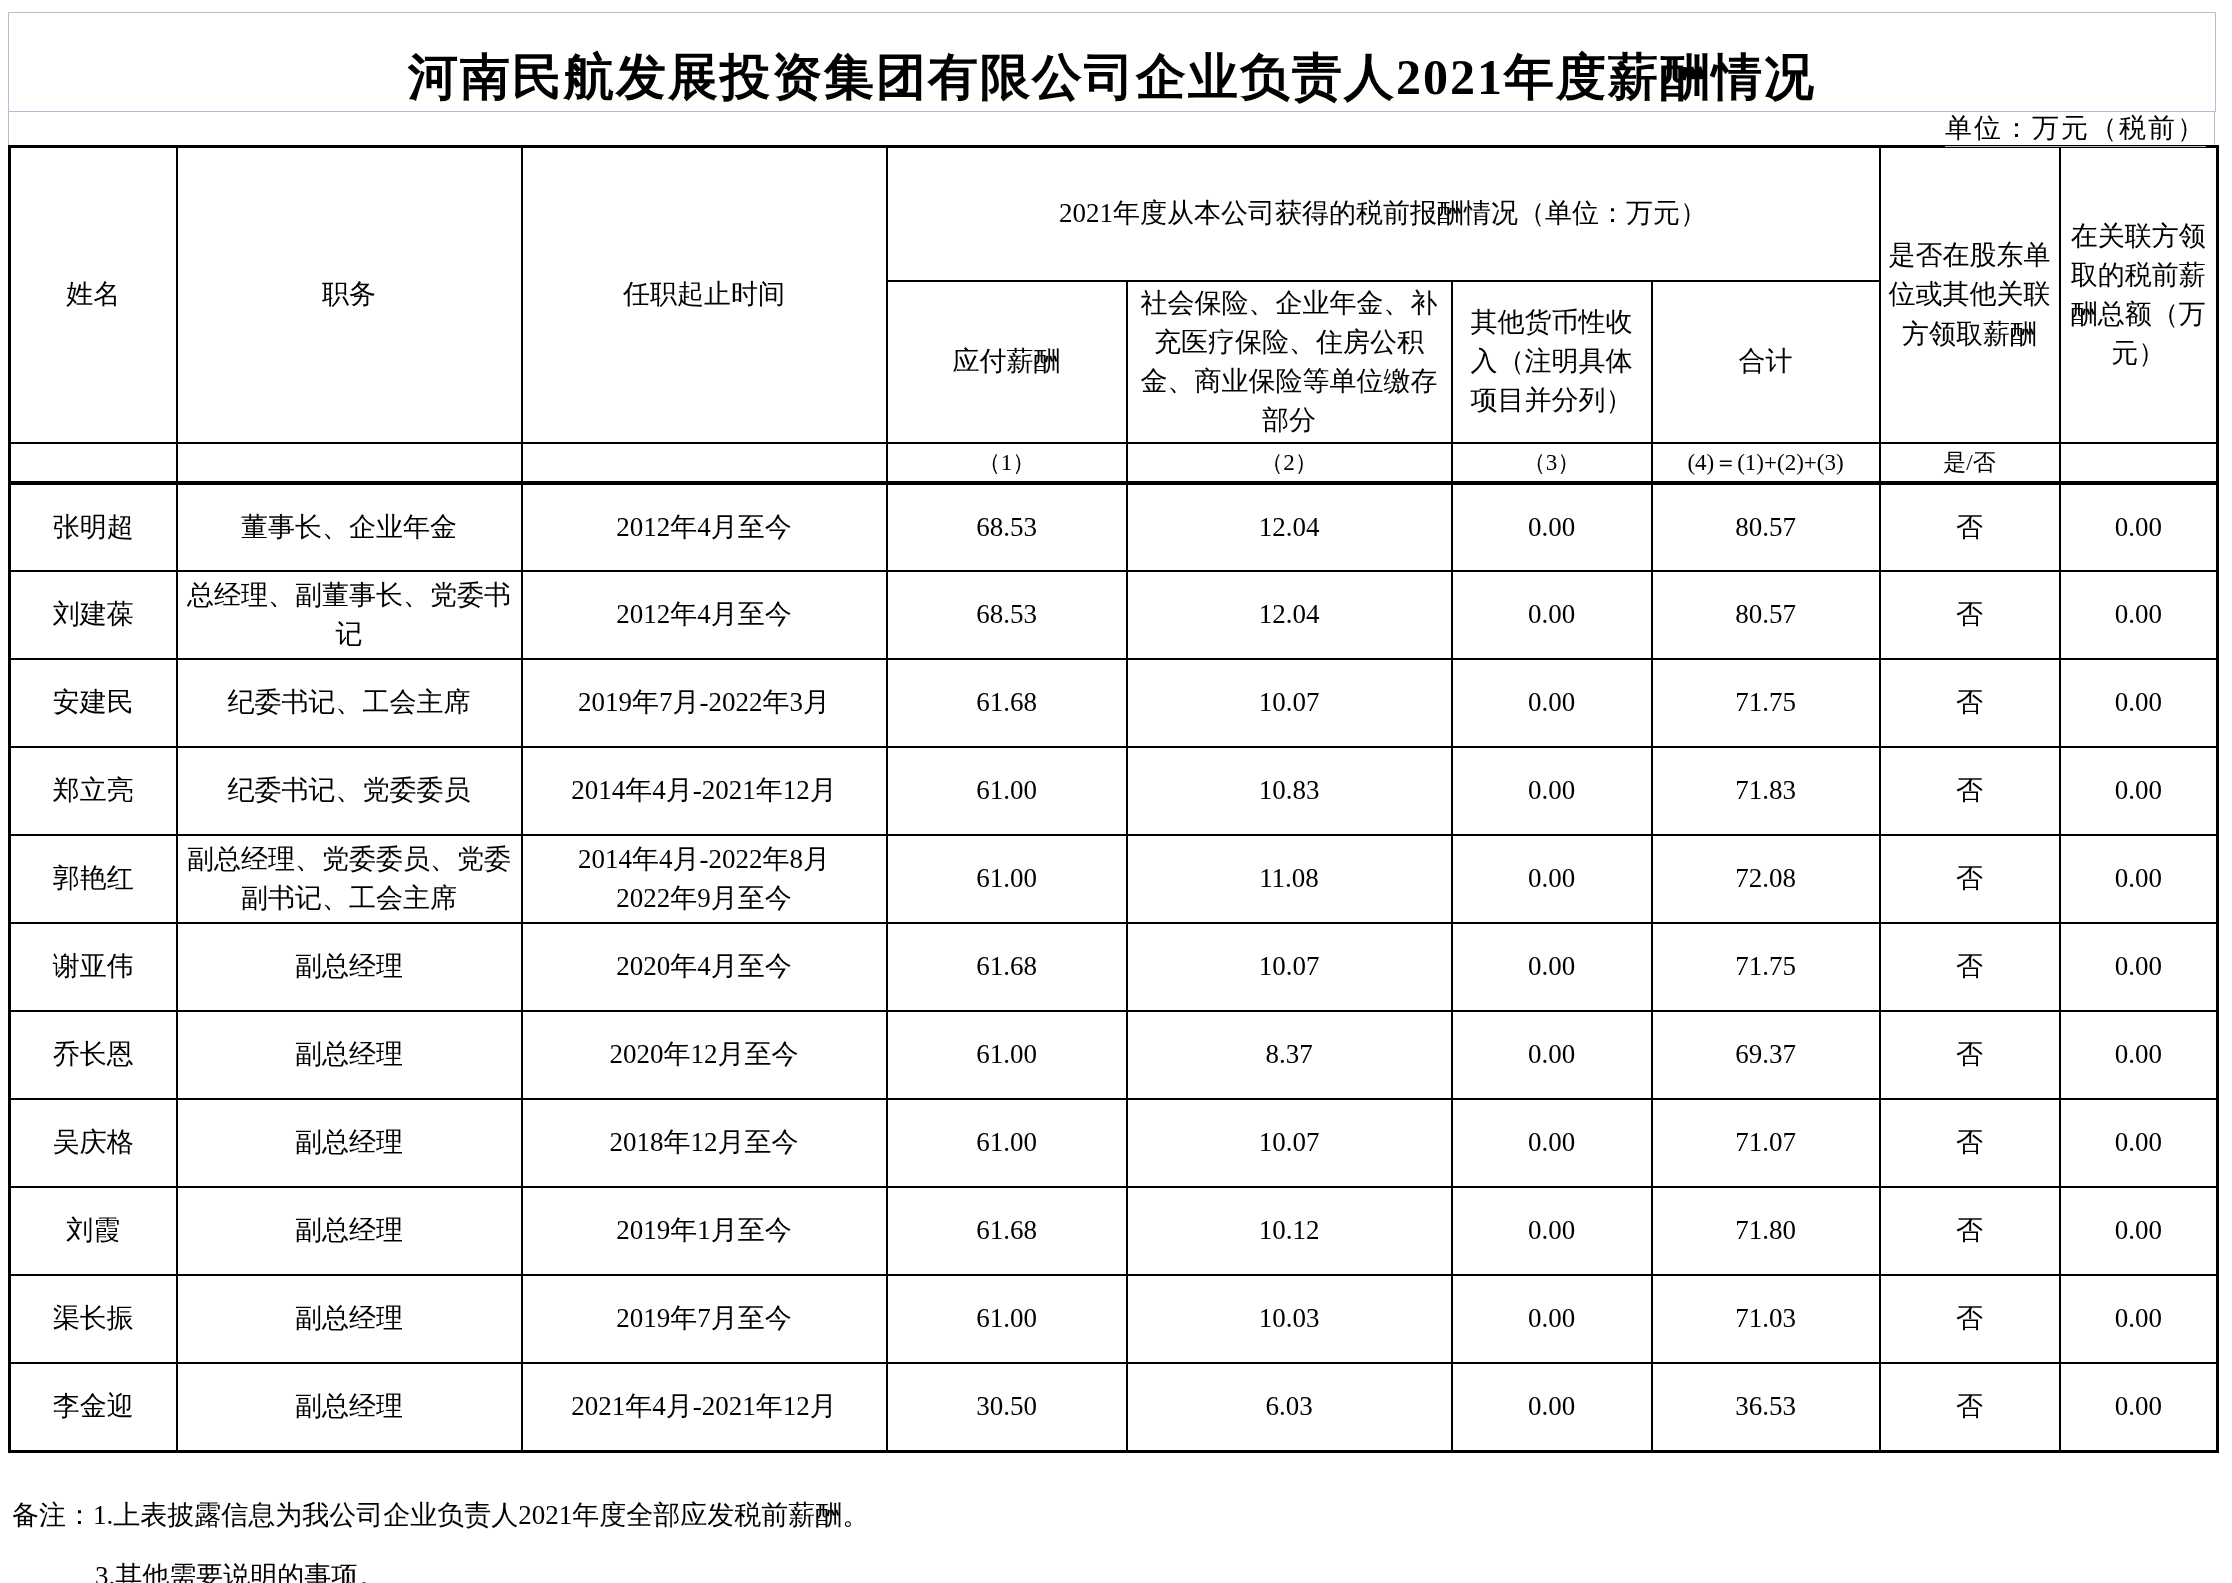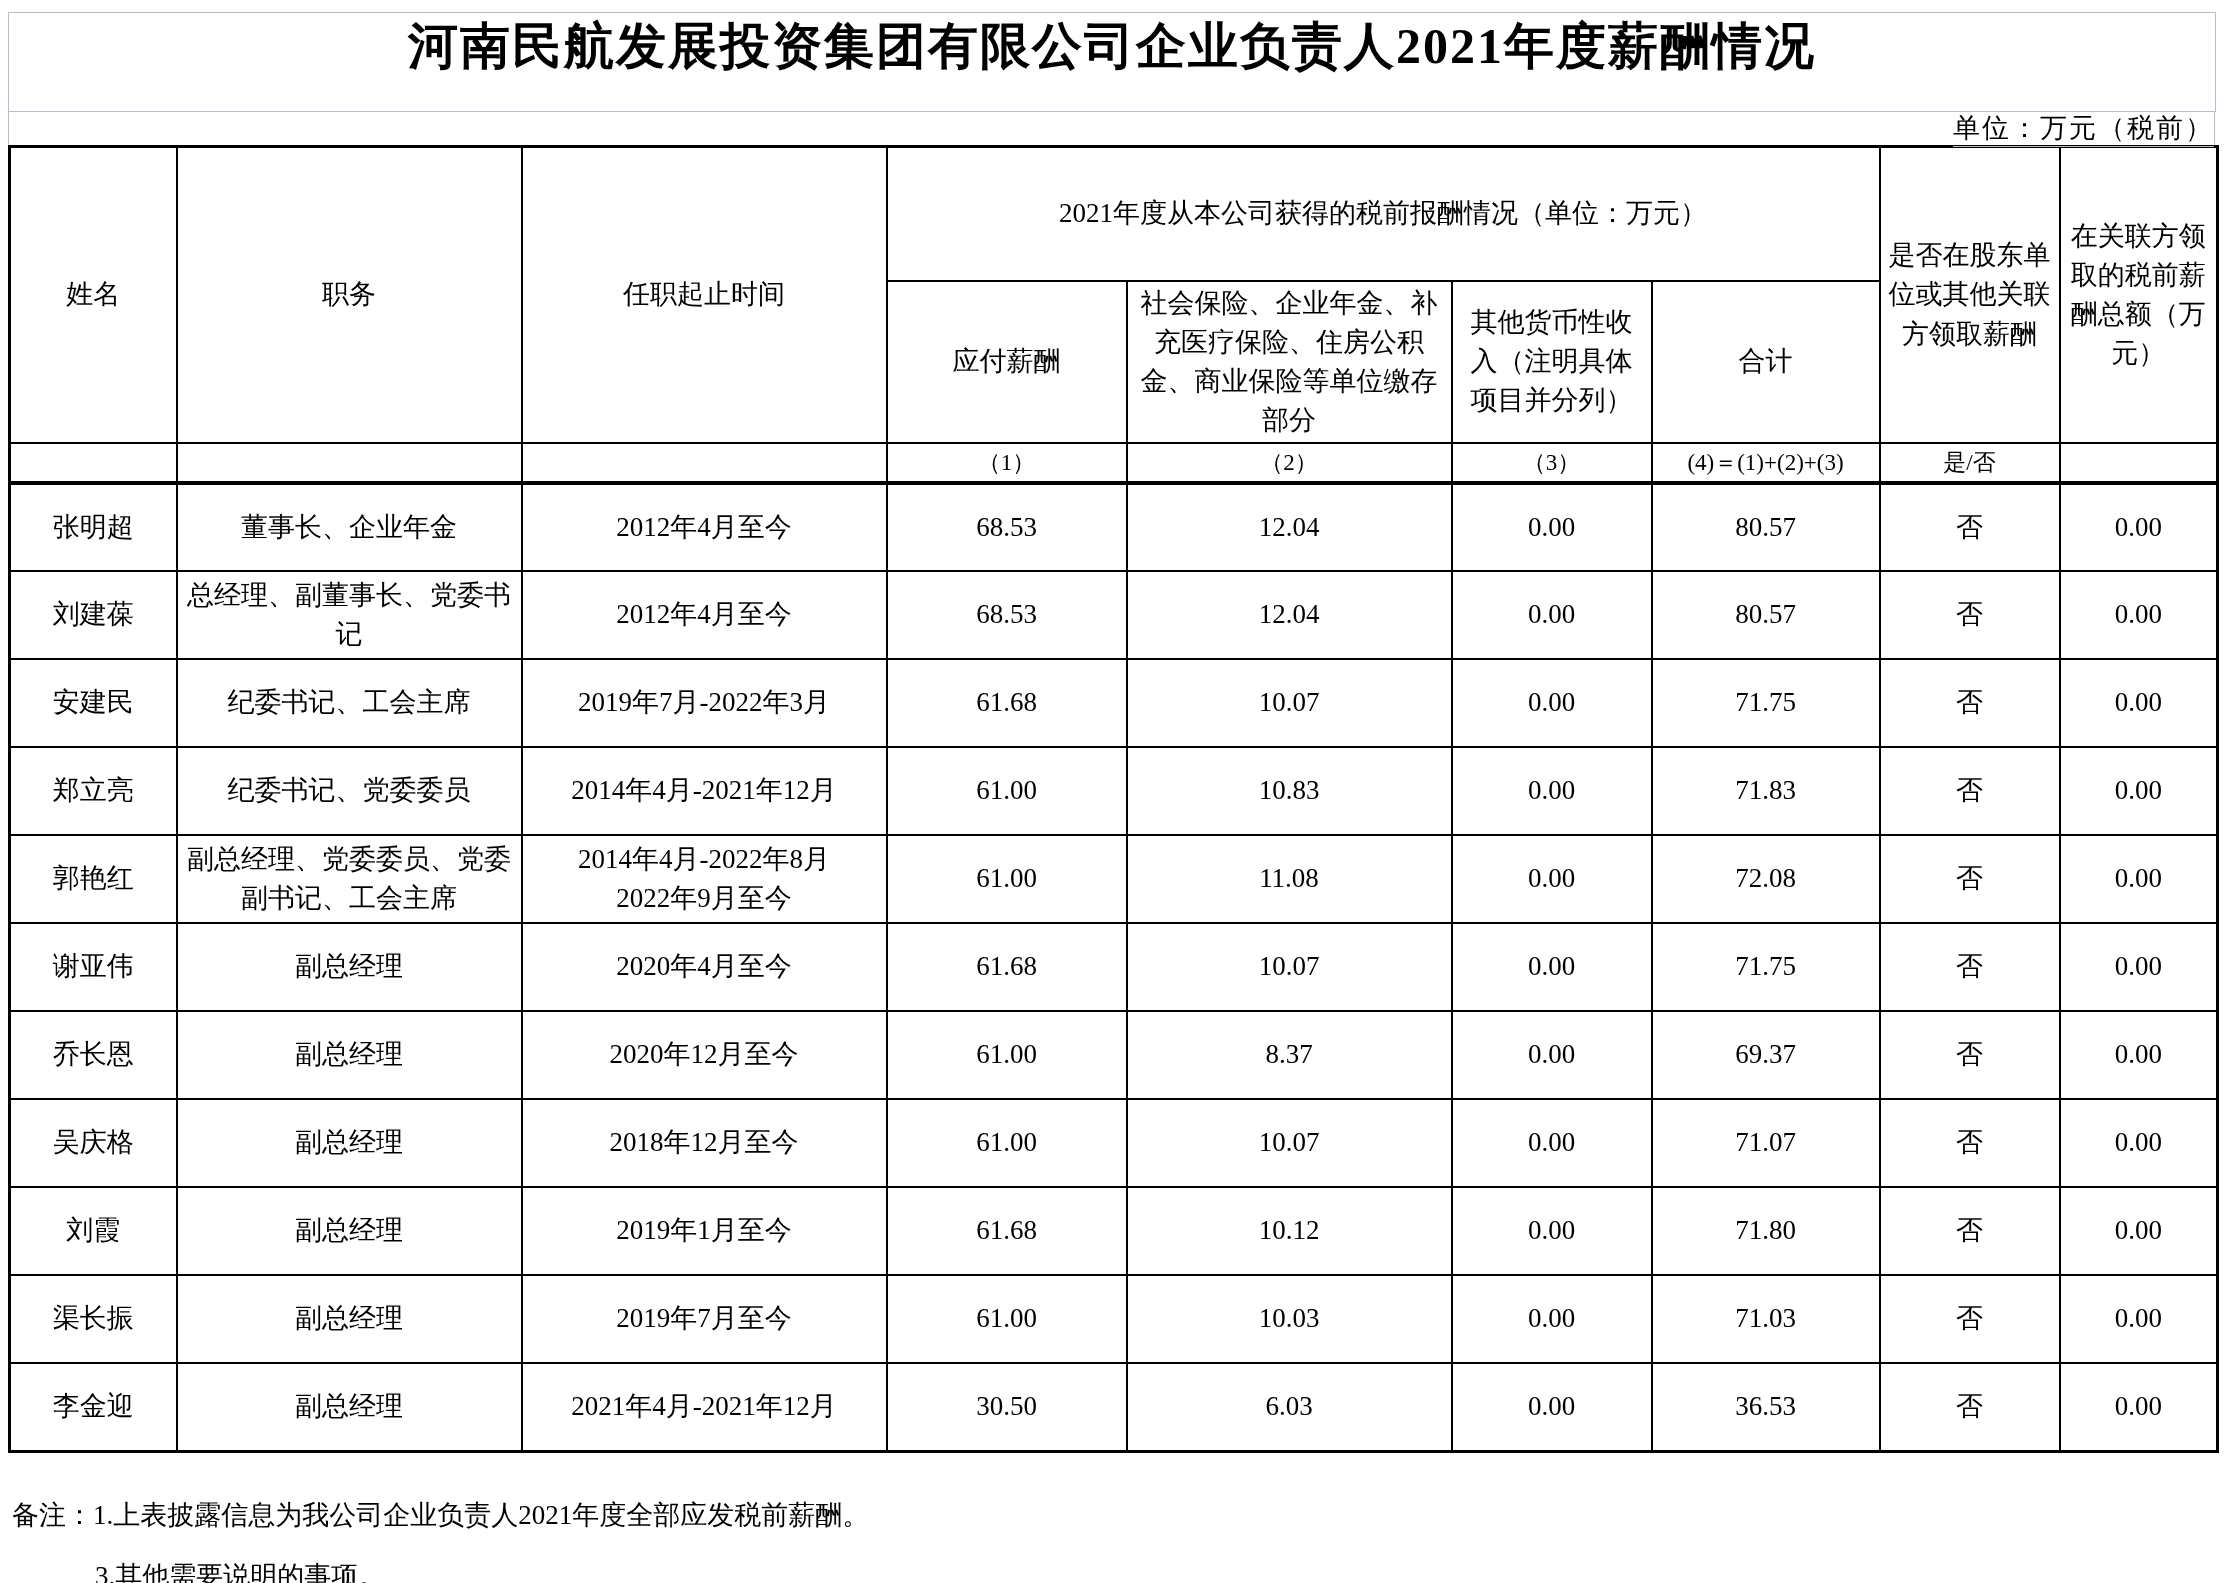--- a/index.html
+++ b/index.html
@@ -18,7 +18,7 @@
     height: 98px;
     border: 1px solid #b3bed4;
     display: flex;
-    align-items: flex-start;
+    align-items: flex-end;
     justify-content: center;
   }
   .title-text {

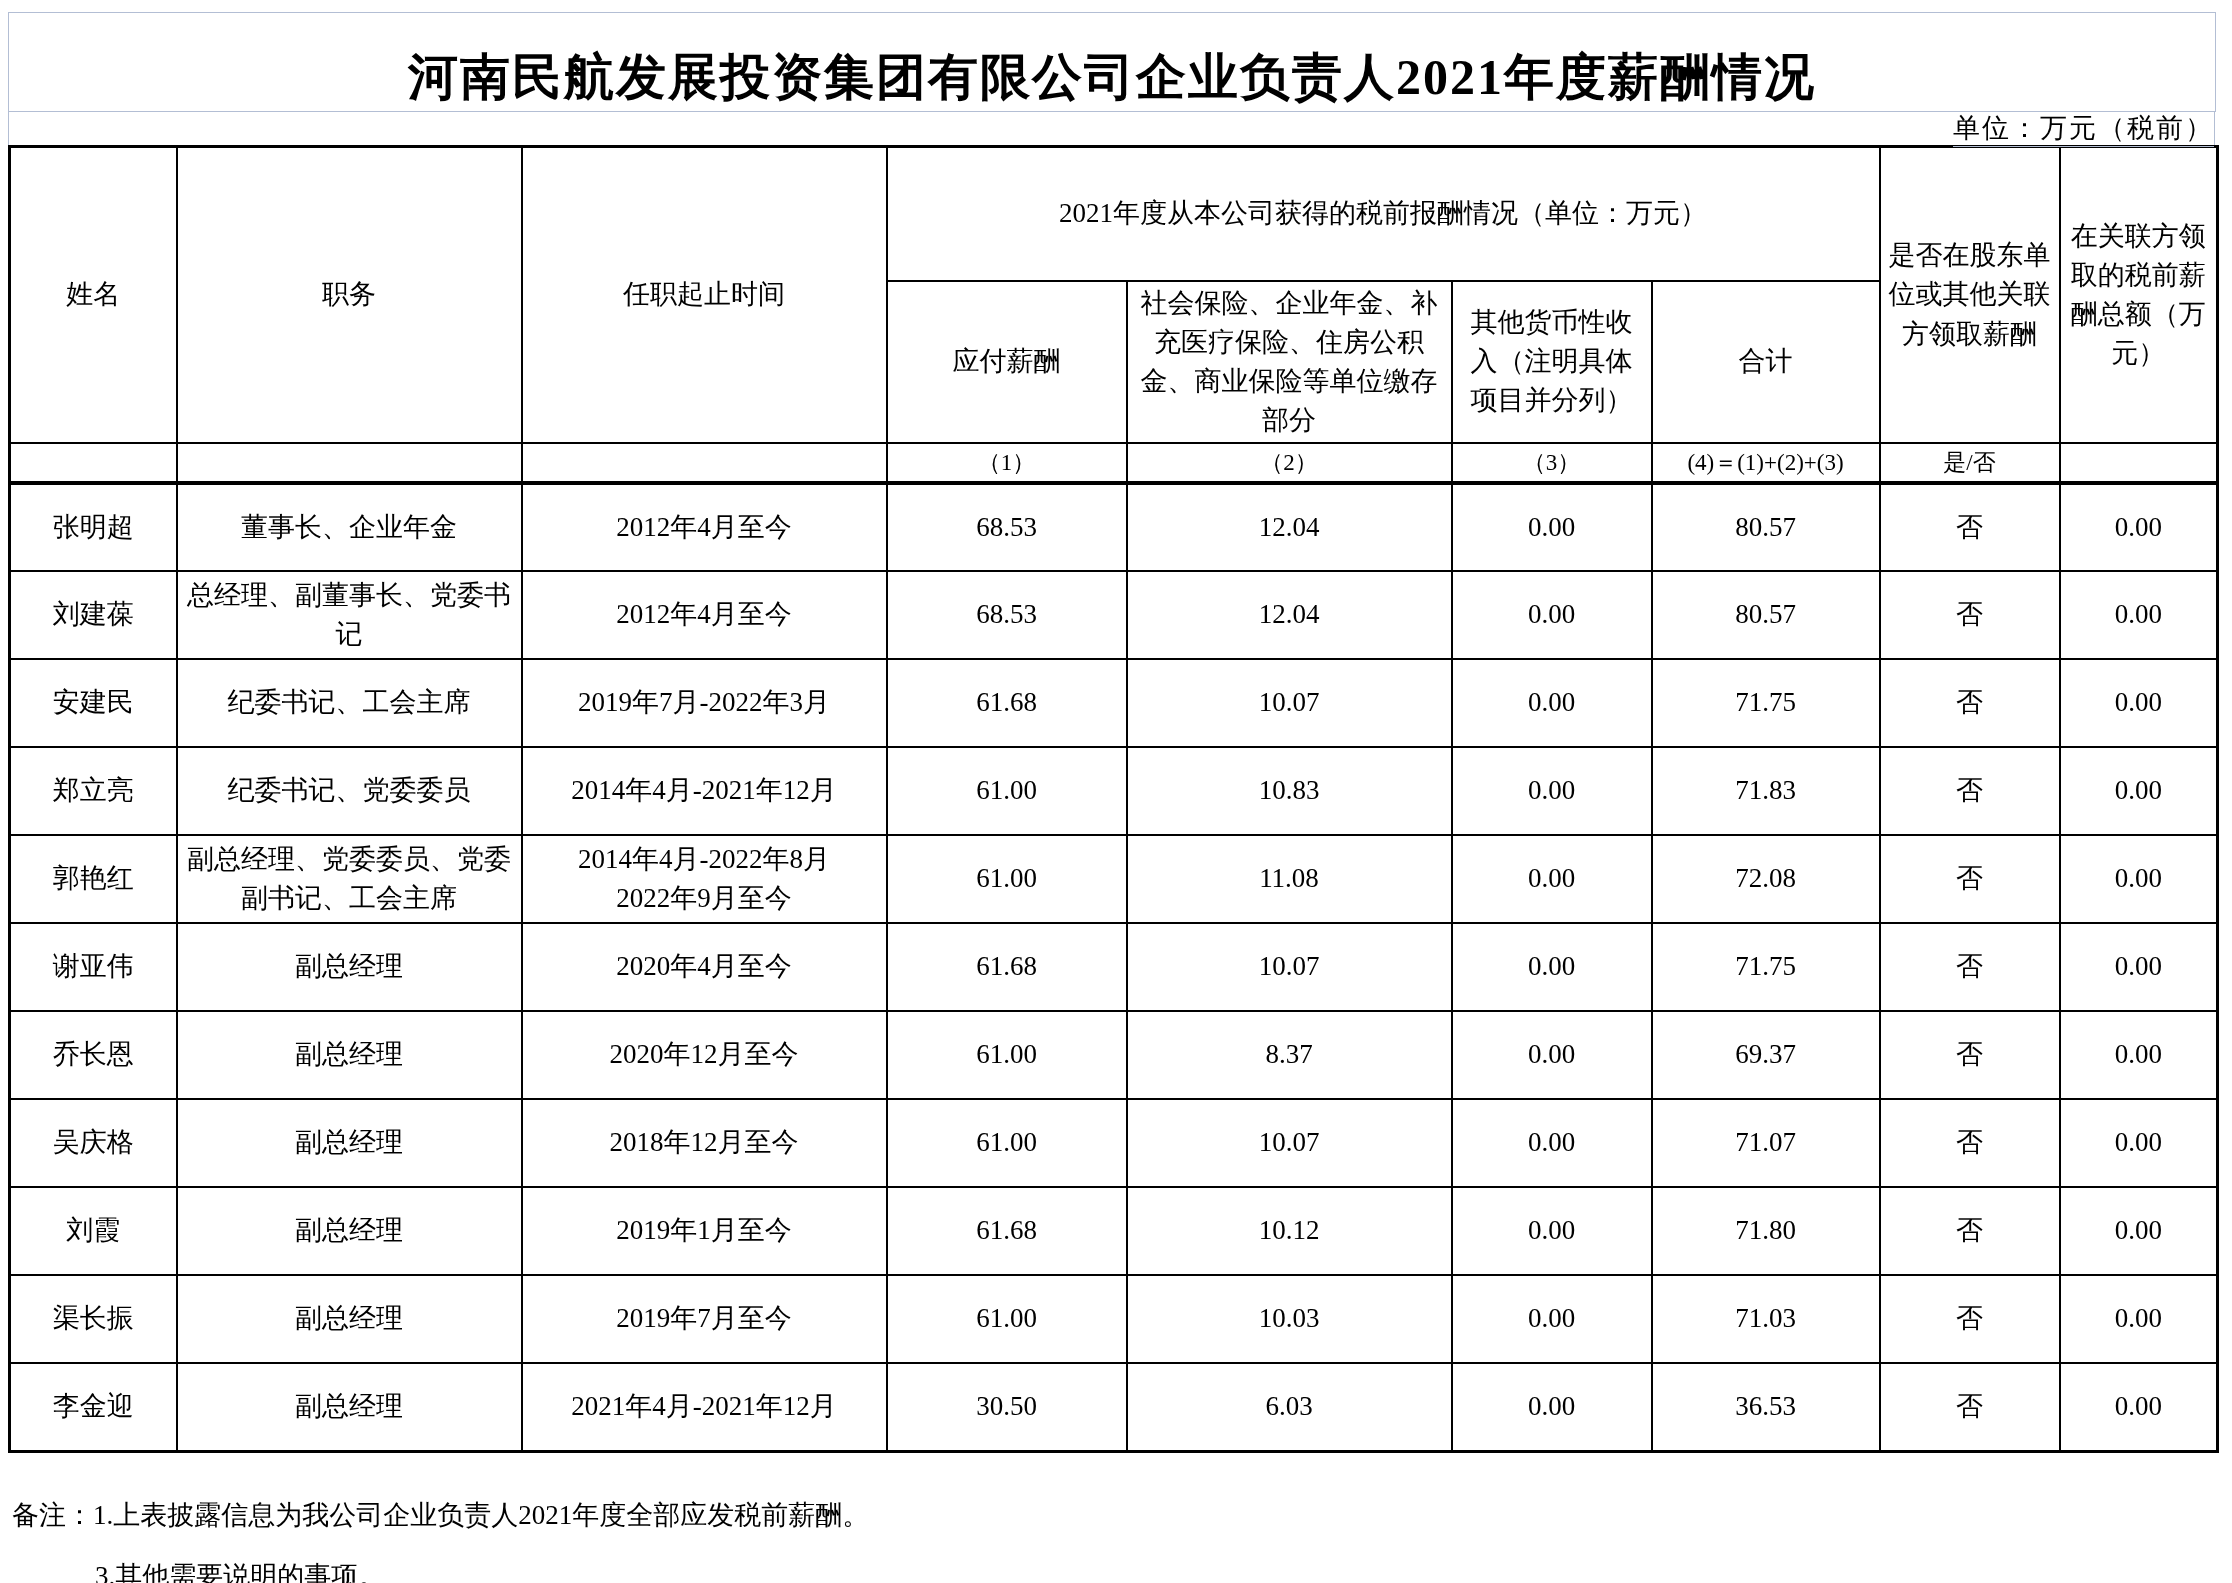--- a/index.html
+++ b/index.html
@@ -37,7 +37,7 @@
     display: flex;
     align-items: center;
     justify-content: flex-end;
-    padding-right: 0;
+    padding-right: 8px;
     box-sizing: border-box;
   }
   .unit-text {

